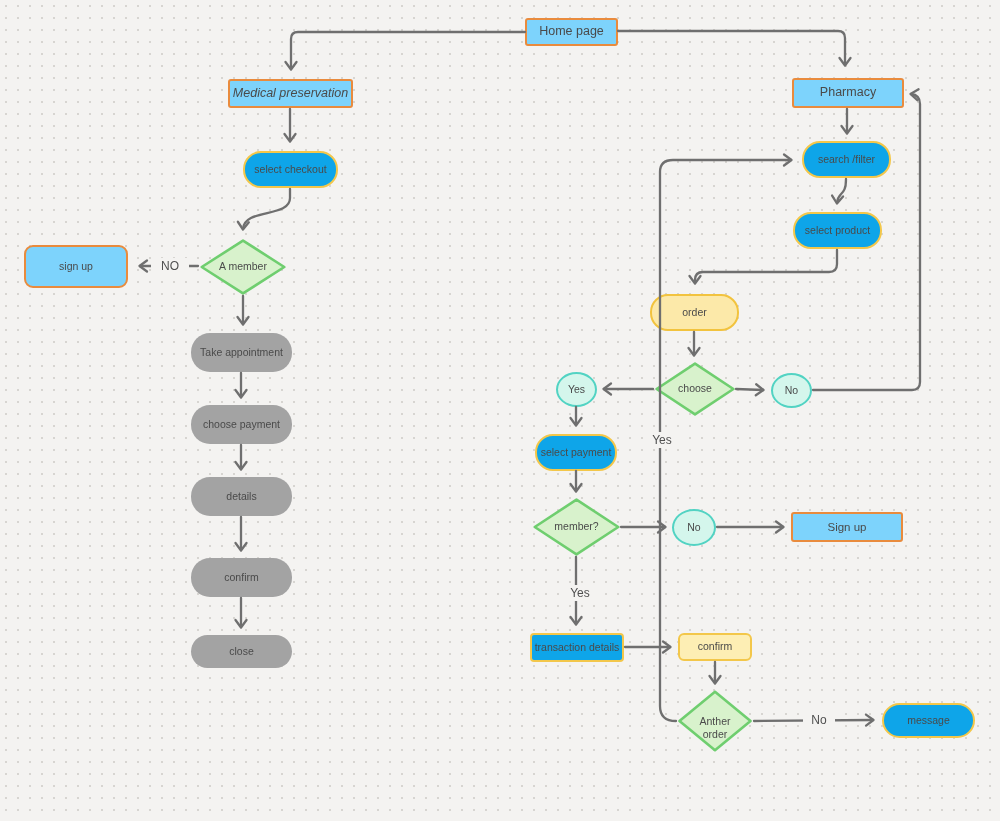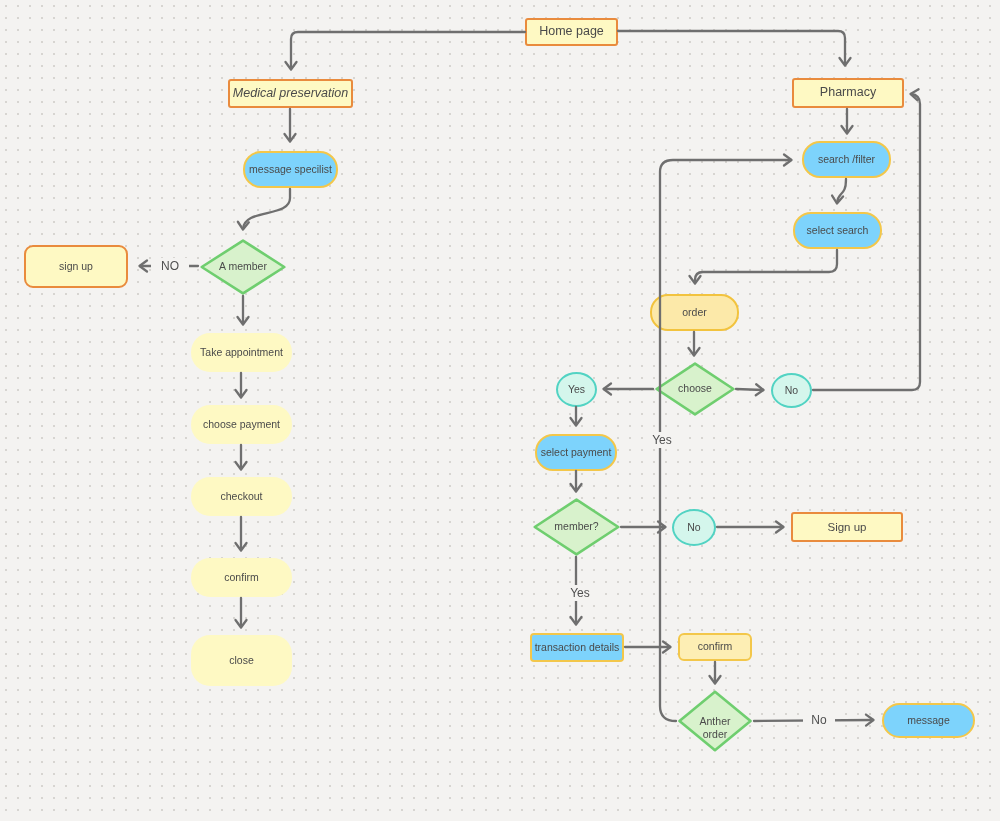--- a/index.html
+++ b/index.html
@@ -18,7 +18,7 @@
     box-sizing:border-box;
   }
   .hdr{font-size:12.5px;}
-  .rect-orange{background:#fef9c3;border:2px solid #e98b3d;border-radius:3px;}
+  .rect-orange{background:#7dd3fc;border:2px solid #e98b3d;border-radius:3px;}
   .rect-orange.r8{border-radius:9px;}
   .pill-yb{background:#7dd3fc;border:2px solid #f3c74a;border-radius:18px;}
   .pill-yb.deep{background:#fce9a9;border-color:#f2c33e;}

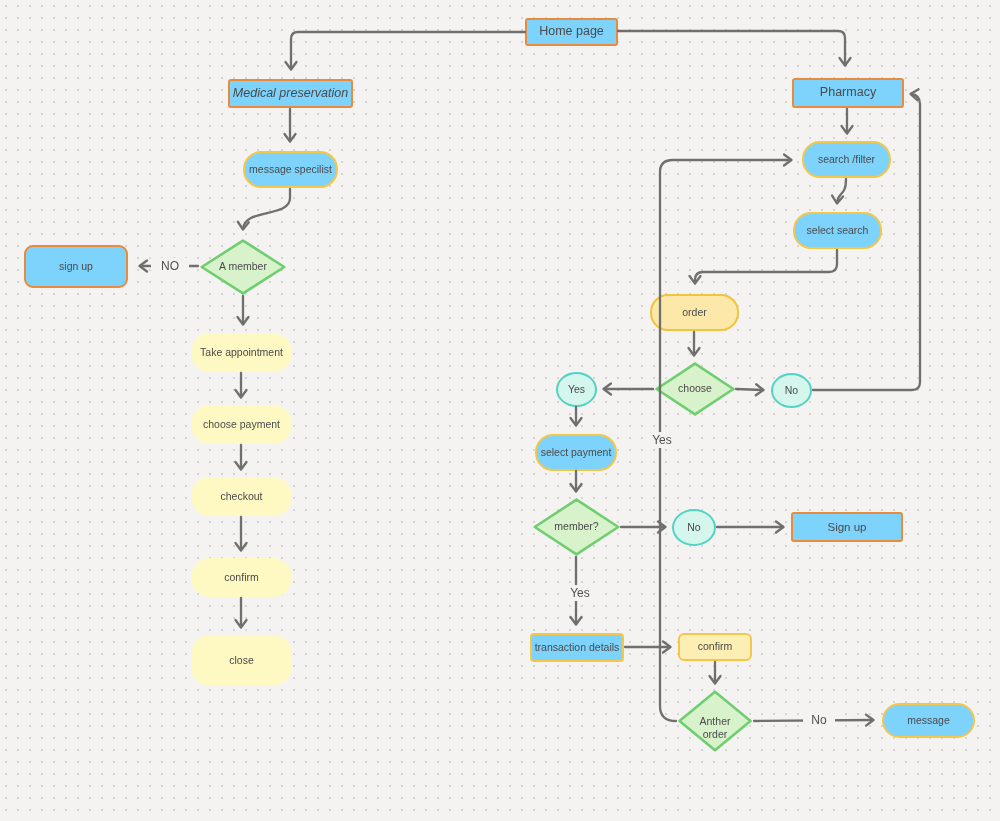--- a/index.html
+++ b/index.html
@@ -20,7 +20,7 @@
   .hdr{font-size:12.5px;}
   .rect-orange{background:#7dd3fc;border:2px solid #e98b3d;border-radius:3px;}
   .rect-orange.r8{border-radius:9px;}
-  .pill-yb{background:#7dd3fc;border:2px solid #f3c74a;border-radius:18px;}
+  .pill-yb{background:#0ea5e9;border:2px solid #f3c74a;border-radius:18px;}
   .pill-yb.deep{background:#fce9a9;border-color:#f2c33e;}
   .rect-yb{background:#fdeeb4;border:2px solid #f3c74a;border-radius:6px;}
   .pill-plain{background:#fef9c3;border:none;border-radius:19px;}

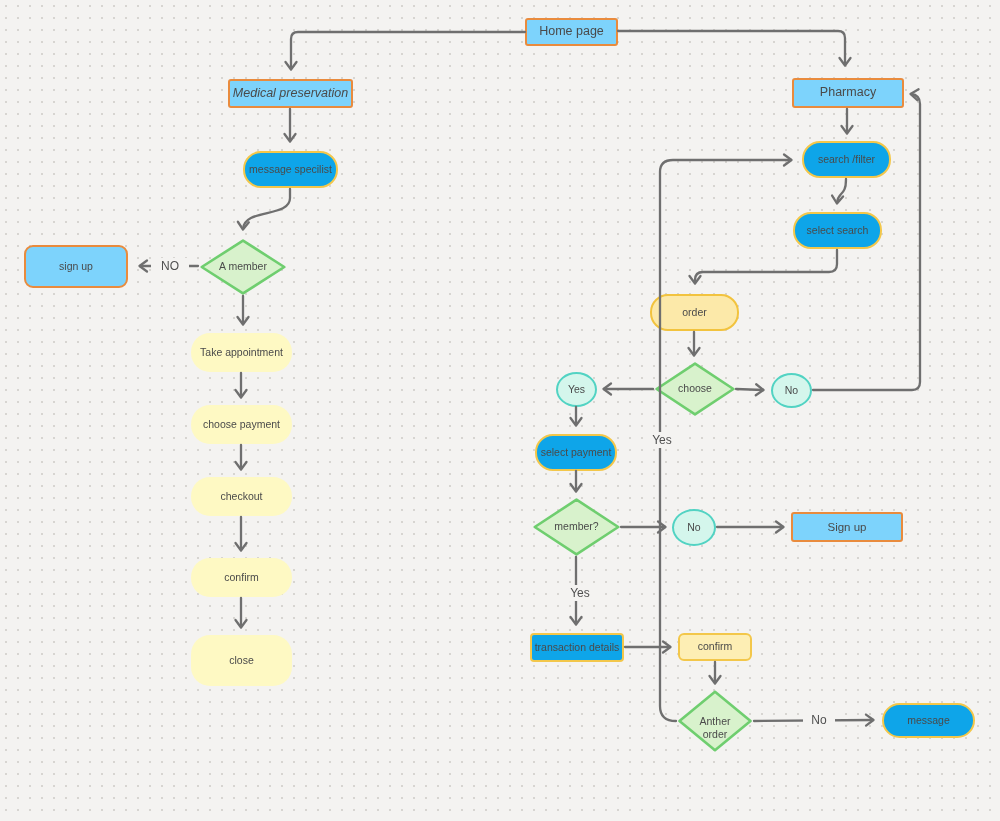--- a/index.html
+++ b/index.html
@@ -78,7 +78,7 @@
 
 <div class="node rect-orange hdr" style="left:792px;top:78px;width:112px;height:30px;">Pharmacy</div>
 
-<div class="node pill-yb" style="left:243px;top:151px;width:95px;height:37px;">message specilist</div>
+<div class="node pill-yb" style="left:243px;top:151px;width:95px;height:37px;">select checkout</div>
 
 <div class="node diamond" style="left:200px;top:239px;width:86px;height:56px;">
   <svg viewBox="0 0 100 70" preserveAspectRatio="none">

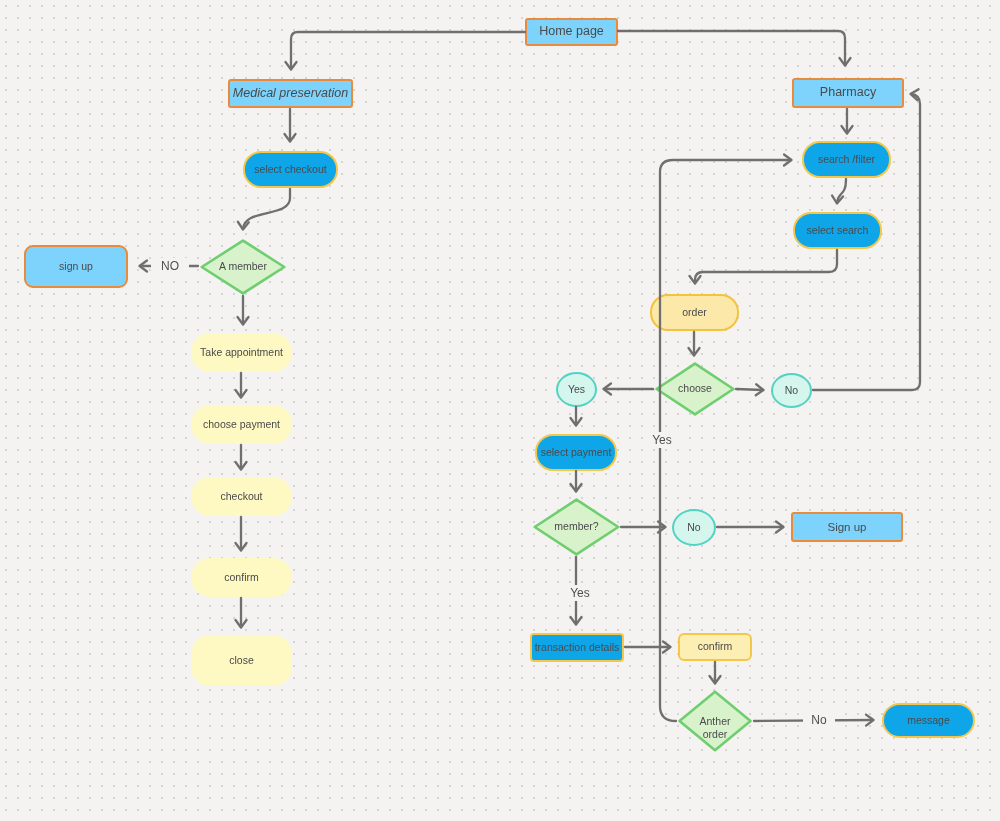--- a/index.html
+++ b/index.html
@@ -101,7 +101,7 @@
 
 <div class="node pill-yb" style="left:802px;top:141px;width:89px;height:37px;">search /filter</div>
 
-<div class="node pill-yb" style="left:793px;top:212px;width:89px;height:37px;">select search</div>
+<div class="node pill-yb" style="left:793px;top:212px;width:89px;height:37px;">select product</div>
 
 <div class="node pill-yb deep" style="left:650px;top:294px;width:89px;height:37px;">order</div>
 

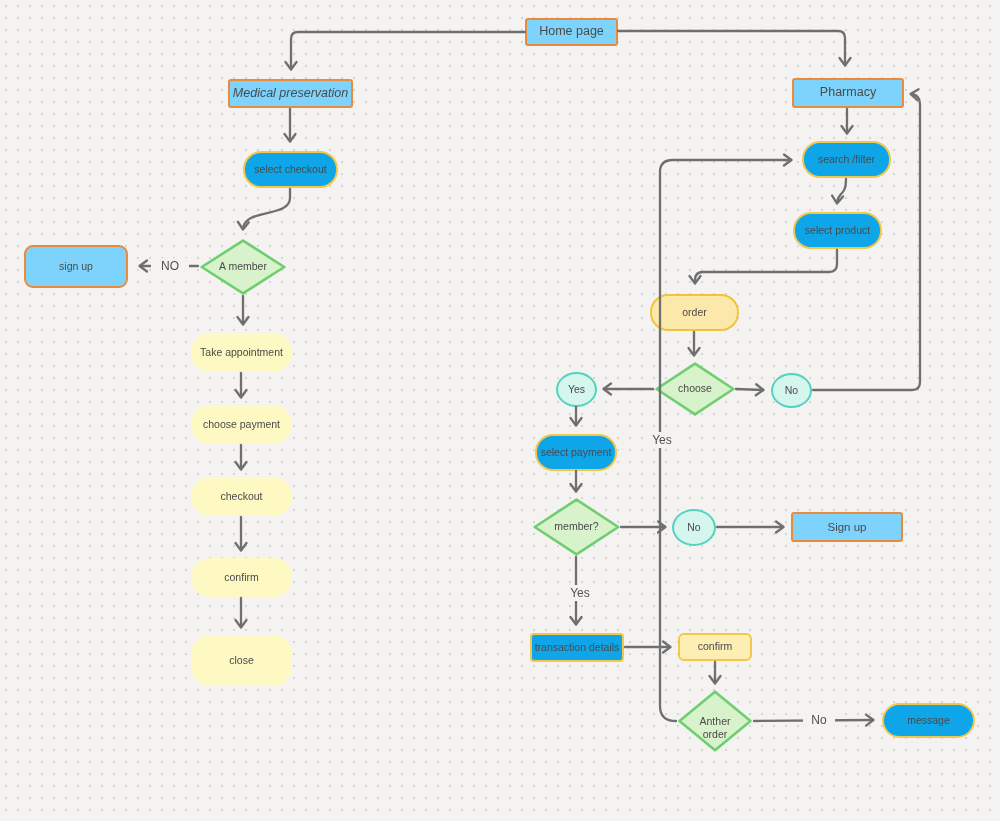--- a/index.html
+++ b/index.html
@@ -23,7 +23,7 @@
   .pill-yb{background:#0ea5e9;border:2px solid #f3c74a;border-radius:18px;}
   .pill-yb.deep{background:#fce9a9;border-color:#f2c33e;}
   .rect-yb{background:#fdeeb4;border:2px solid #f3c74a;border-radius:6px;}
-  .pill-plain{background:#fef9c3;border:none;border-radius:19px;}
+  .pill-plain{background:#a3a3a3;border:none;border-radius:19px;}
   .ellipse{background:#d4f6ec;border:2px solid #52d3c3;border-radius:50%;}
   .diamond{background:transparent;}
   .diamond svg{position:absolute;left:0;top:0;width:100%;height:100%;}

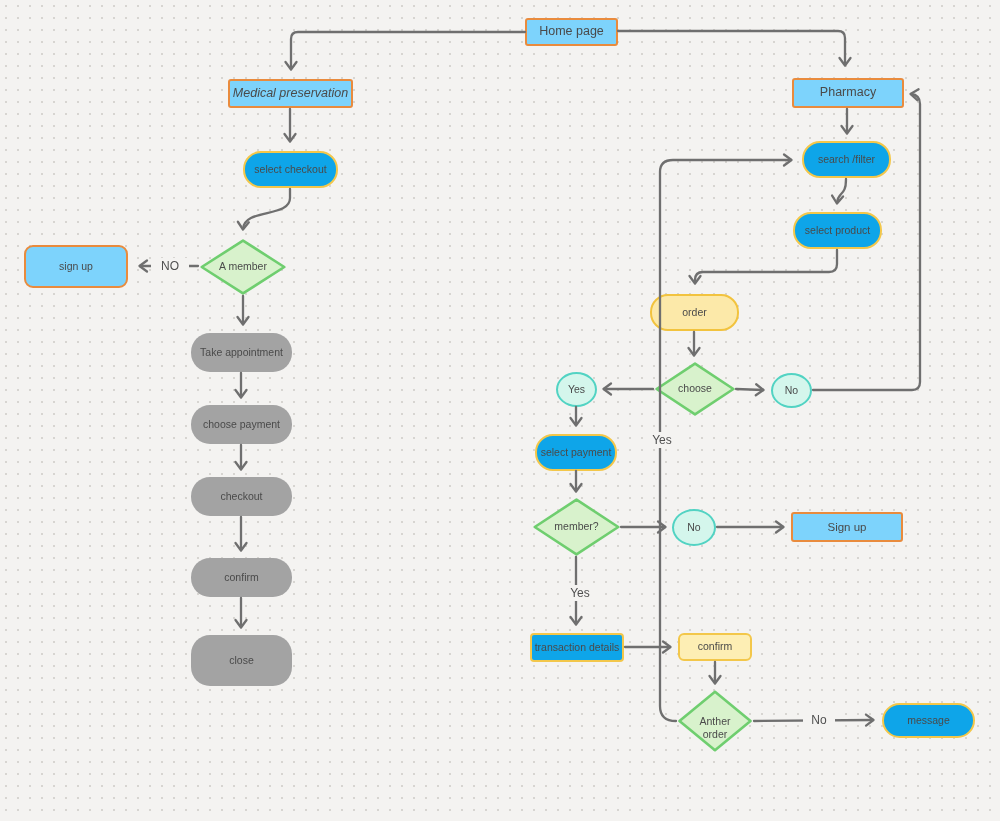--- a/index.html
+++ b/index.html
@@ -93,7 +93,7 @@
 
 <div class="node pill-plain" style="left:191px;top:405px;width:101px;height:39px;">choose payment</div>
 
-<div class="node pill-plain" style="left:191px;top:477px;width:101px;height:39px;">checkout</div>
+<div class="node pill-plain" style="left:191px;top:477px;width:101px;height:39px;">details</div>
 
 <div class="node pill-plain" style="left:191px;top:558px;width:101px;height:39px;">confirm</div>
 

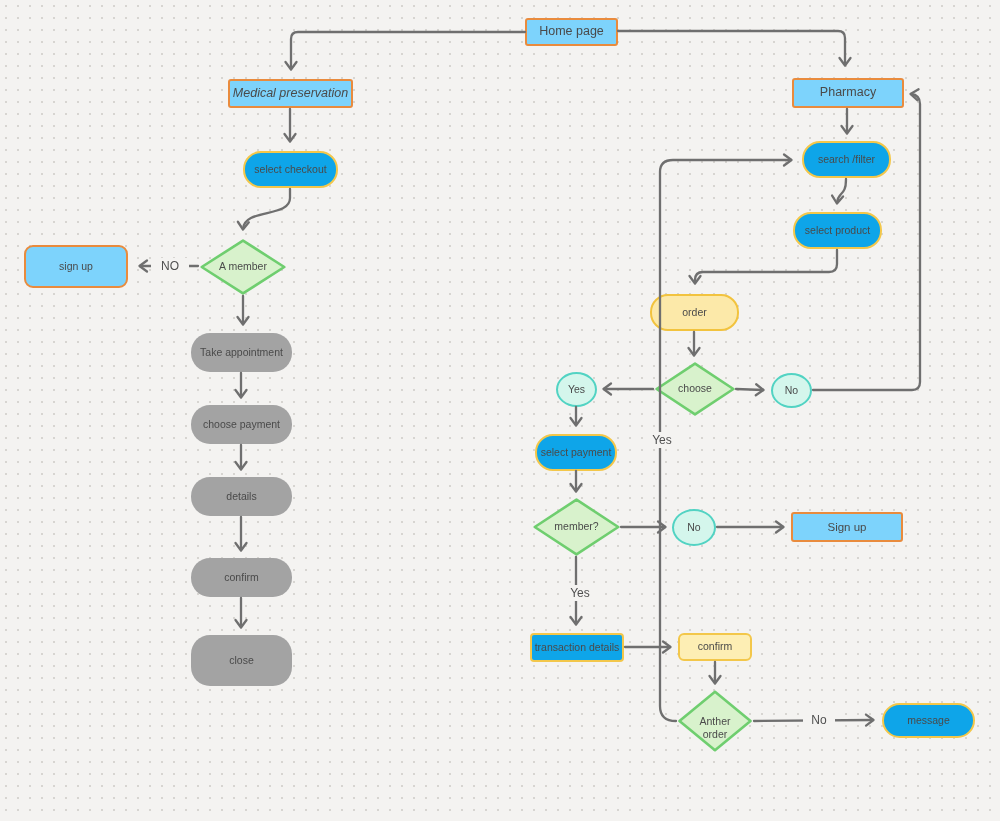--- a/index.html
+++ b/index.html
@@ -97,7 +97,7 @@
 
 <div class="node pill-plain" style="left:191px;top:558px;width:101px;height:39px;">confirm</div>
 
-<div class="node pill-plain" style="left:191px;top:635px;width:101px;height:51px;">close</div>
+<div class="node pill-plain" style="left:191px;top:635px;width:101px;height:33px;">close</div>
 
 <div class="node pill-yb" style="left:802px;top:141px;width:89px;height:37px;">search /filter</div>
 

